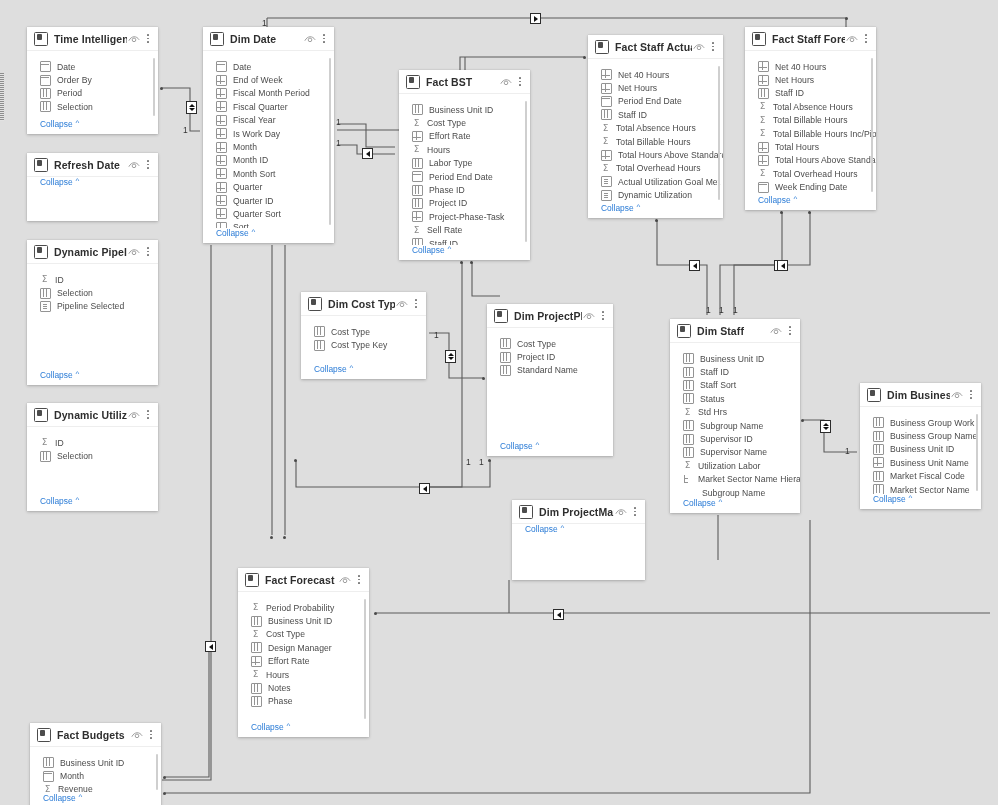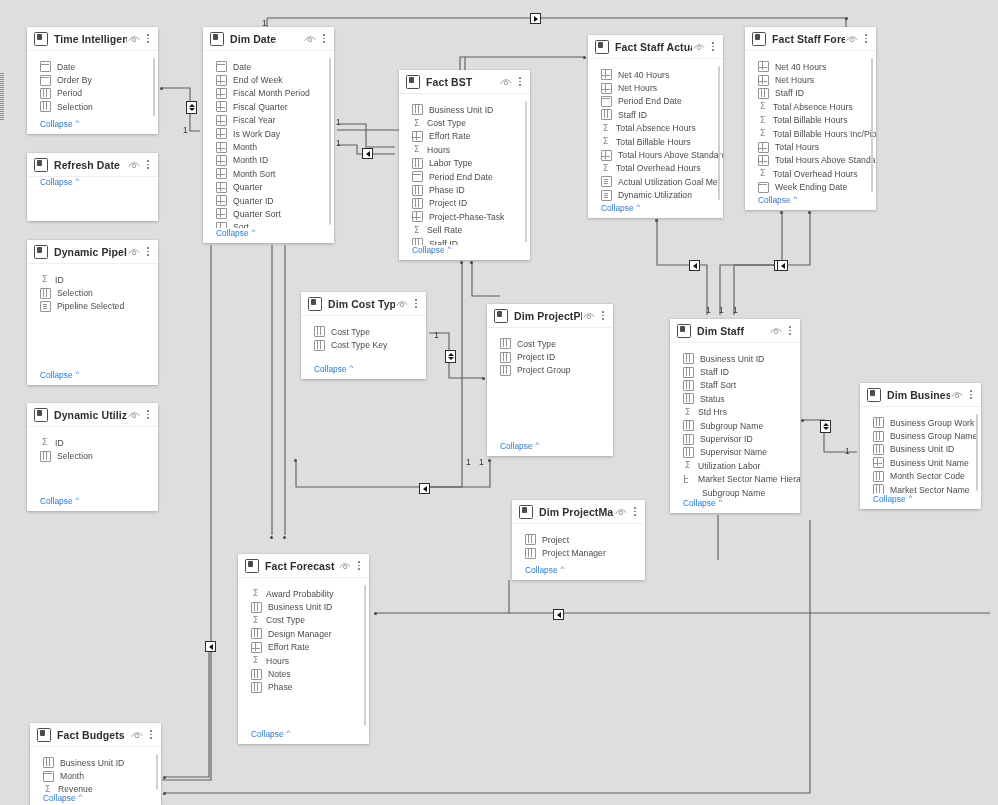--- a/index.html
+++ b/index.html
@@ -714,7 +714,7 @@
           </div>
           <div class="frow">
             <span class="fi fi-col"></span>
-            <span>Project Group</span>
+            <span>Standard Name</span>
           </div>
         </div>
         <div class="tcard-foot">

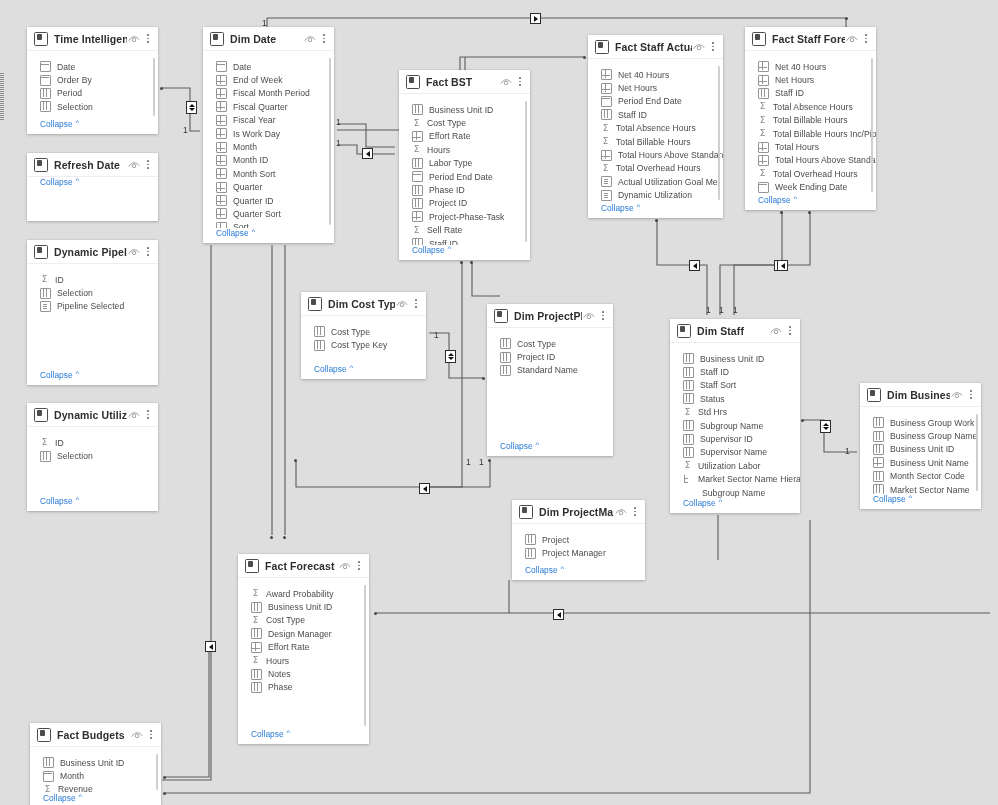--- a/index.html
+++ b/index.html
@@ -819,7 +819,7 @@
           </div>
           <div class="frow">
             <span class="fi fi-col"></span>
-            <span>Month Sector Code</span>
+            <span>Market Fiscal Code</span>
           </div>
           <div class="frow">
             <span class="fi fi-col"></span>

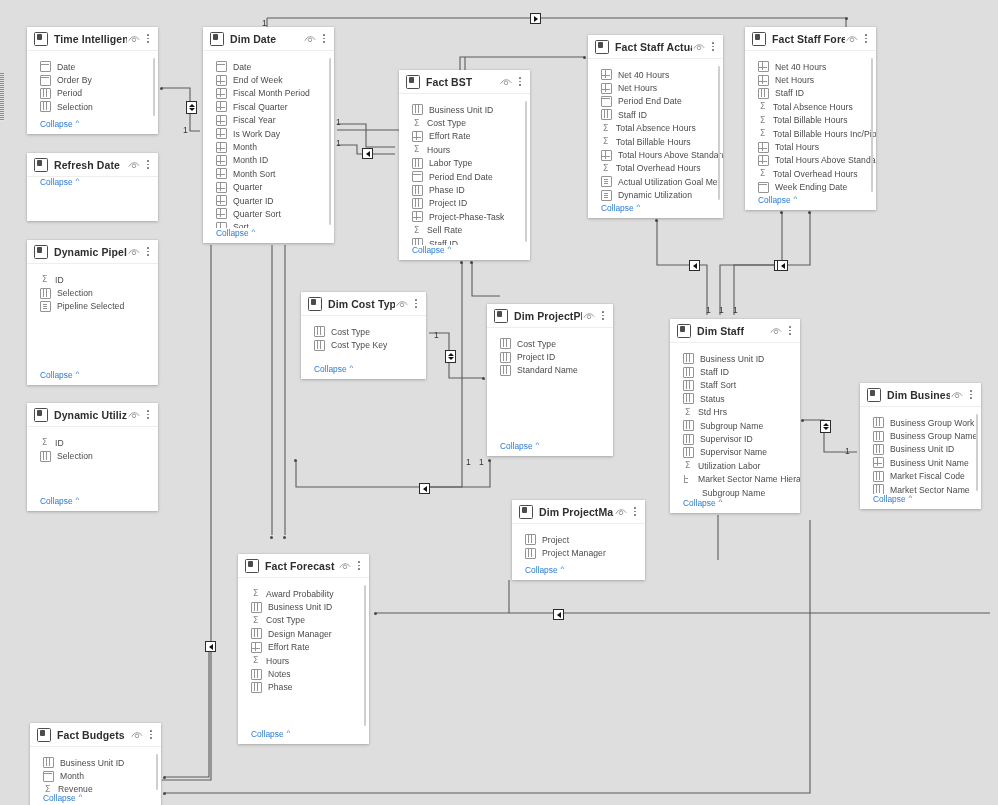--- a/index.html
+++ b/index.html
@@ -846,16 +846,6 @@
             <span></span>
           </span>
         </div>
-        <div class="tcard-body">
-          <div class="frow">
-            <span class="fi fi-col"></span>
-            <span>Project</span>
-          </div>
-          <div class="frow">
-            <span class="fi fi-col"></span>
-            <span>Project Manager</span>
-          </div>
-        </div>
         <div class="tcard-foot">
           <span class="collapse-lbl">Collapse</span>
           <span class="chev">^</span>

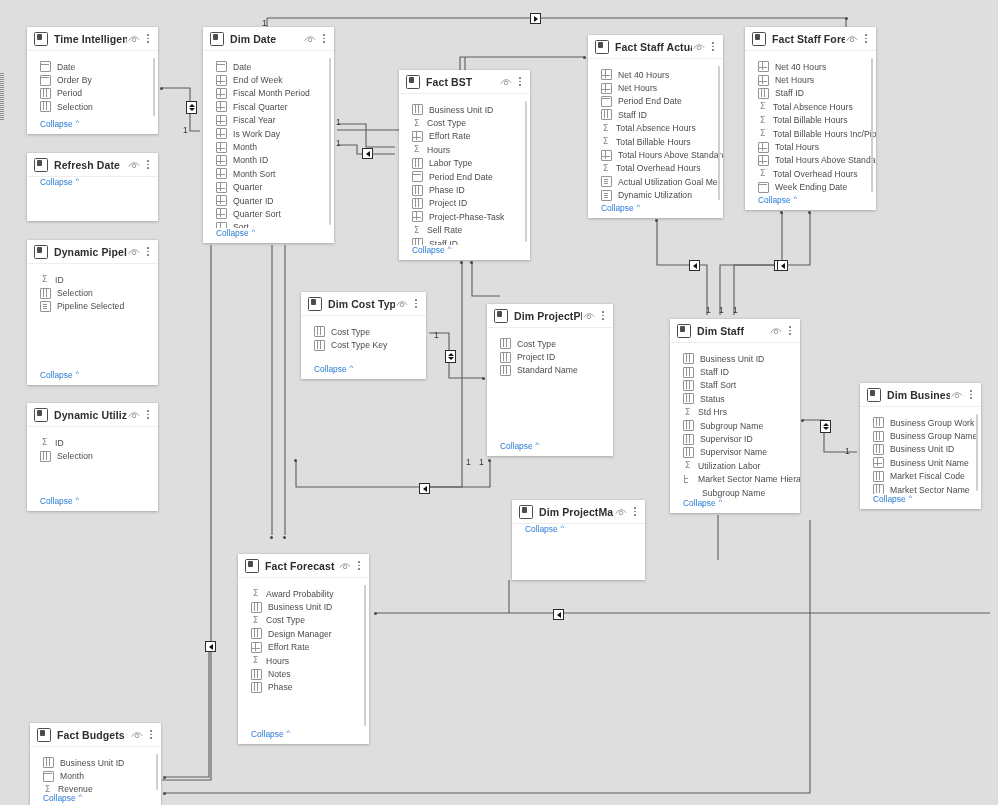--- a/index.html
+++ b/index.html
@@ -851,7 +851,7 @@
           <span class="chev">^</span>
         </div>
       </div>
-      <div class="tcard" style="left: 238px; top: 554px; width: 131px; height: 190px;">
+      <div class="tcard" style="left: 238px; top: 568px; width: 131px; height: 169px;">
         <div class="tcard-head">
           <span class="tbl-icon"></span>
           <span class="tcard-title">Fact Forecast</span>

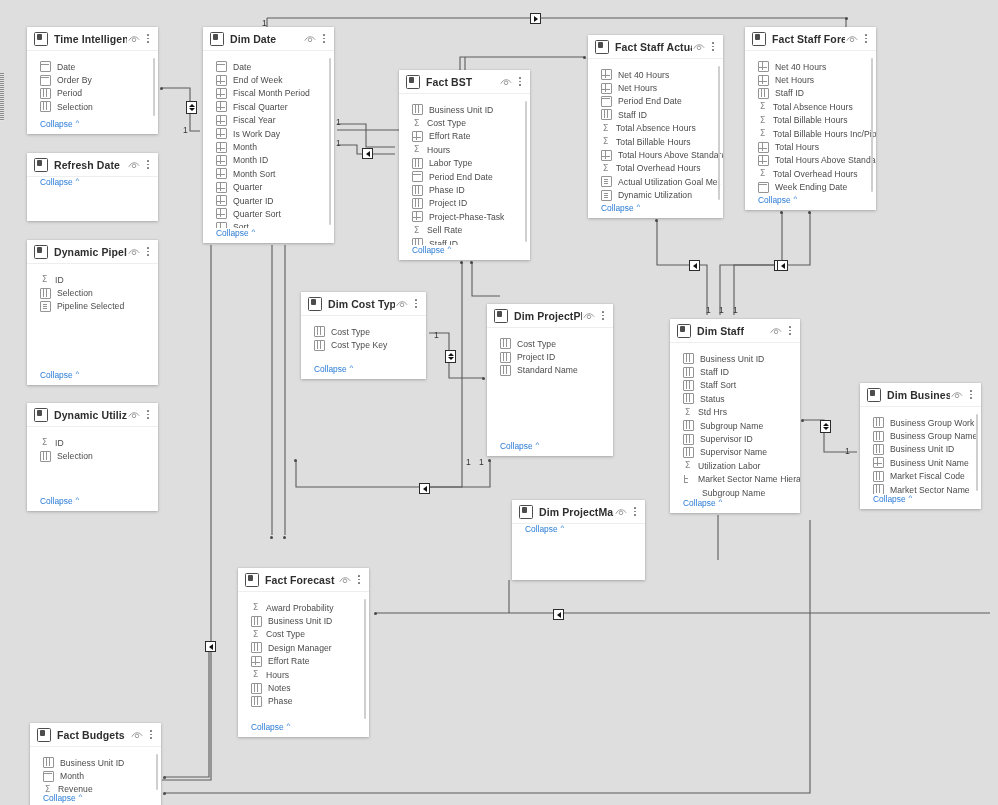--- a/index.html
+++ b/index.html
@@ -868,7 +868,7 @@
         <div class="tcard-body">
           <div class="frow">
             <span class="fi fi-sigma">Σ</span>
-            <span>Award Probability</span>
+            <span>Period Probability</span>
           </div>
           <div class="frow">
             <span class="fi fi-col"></span>

